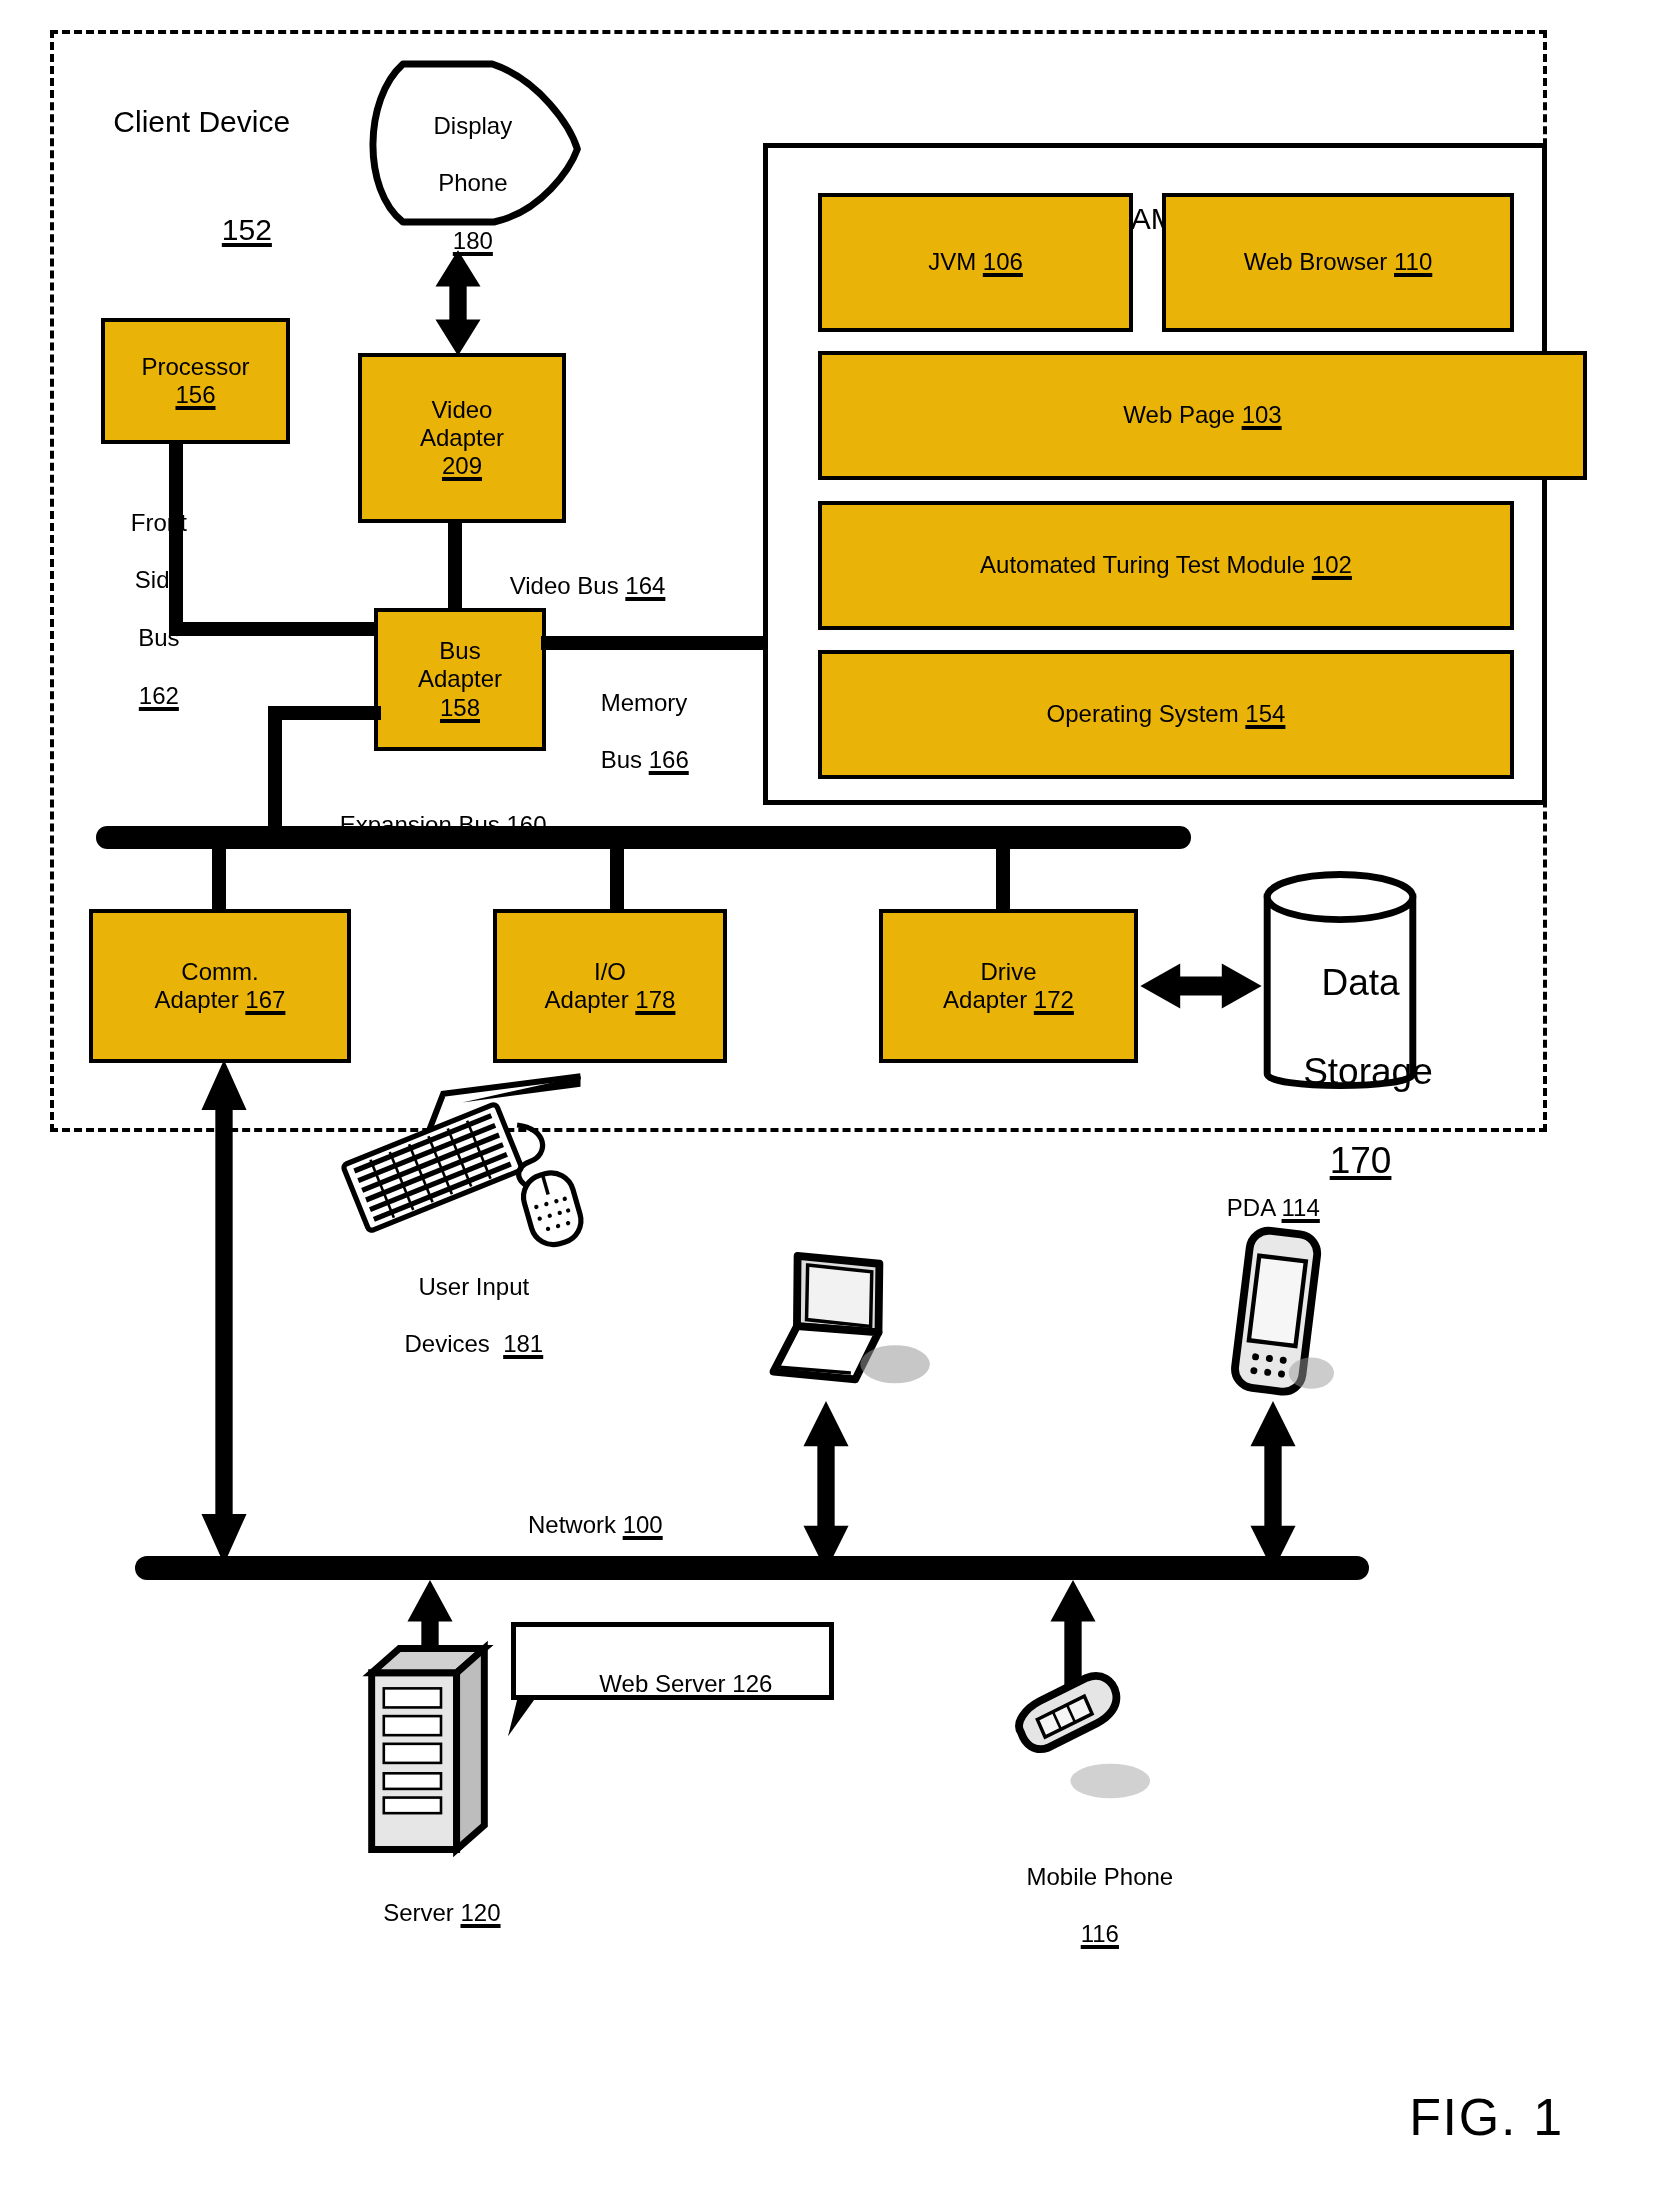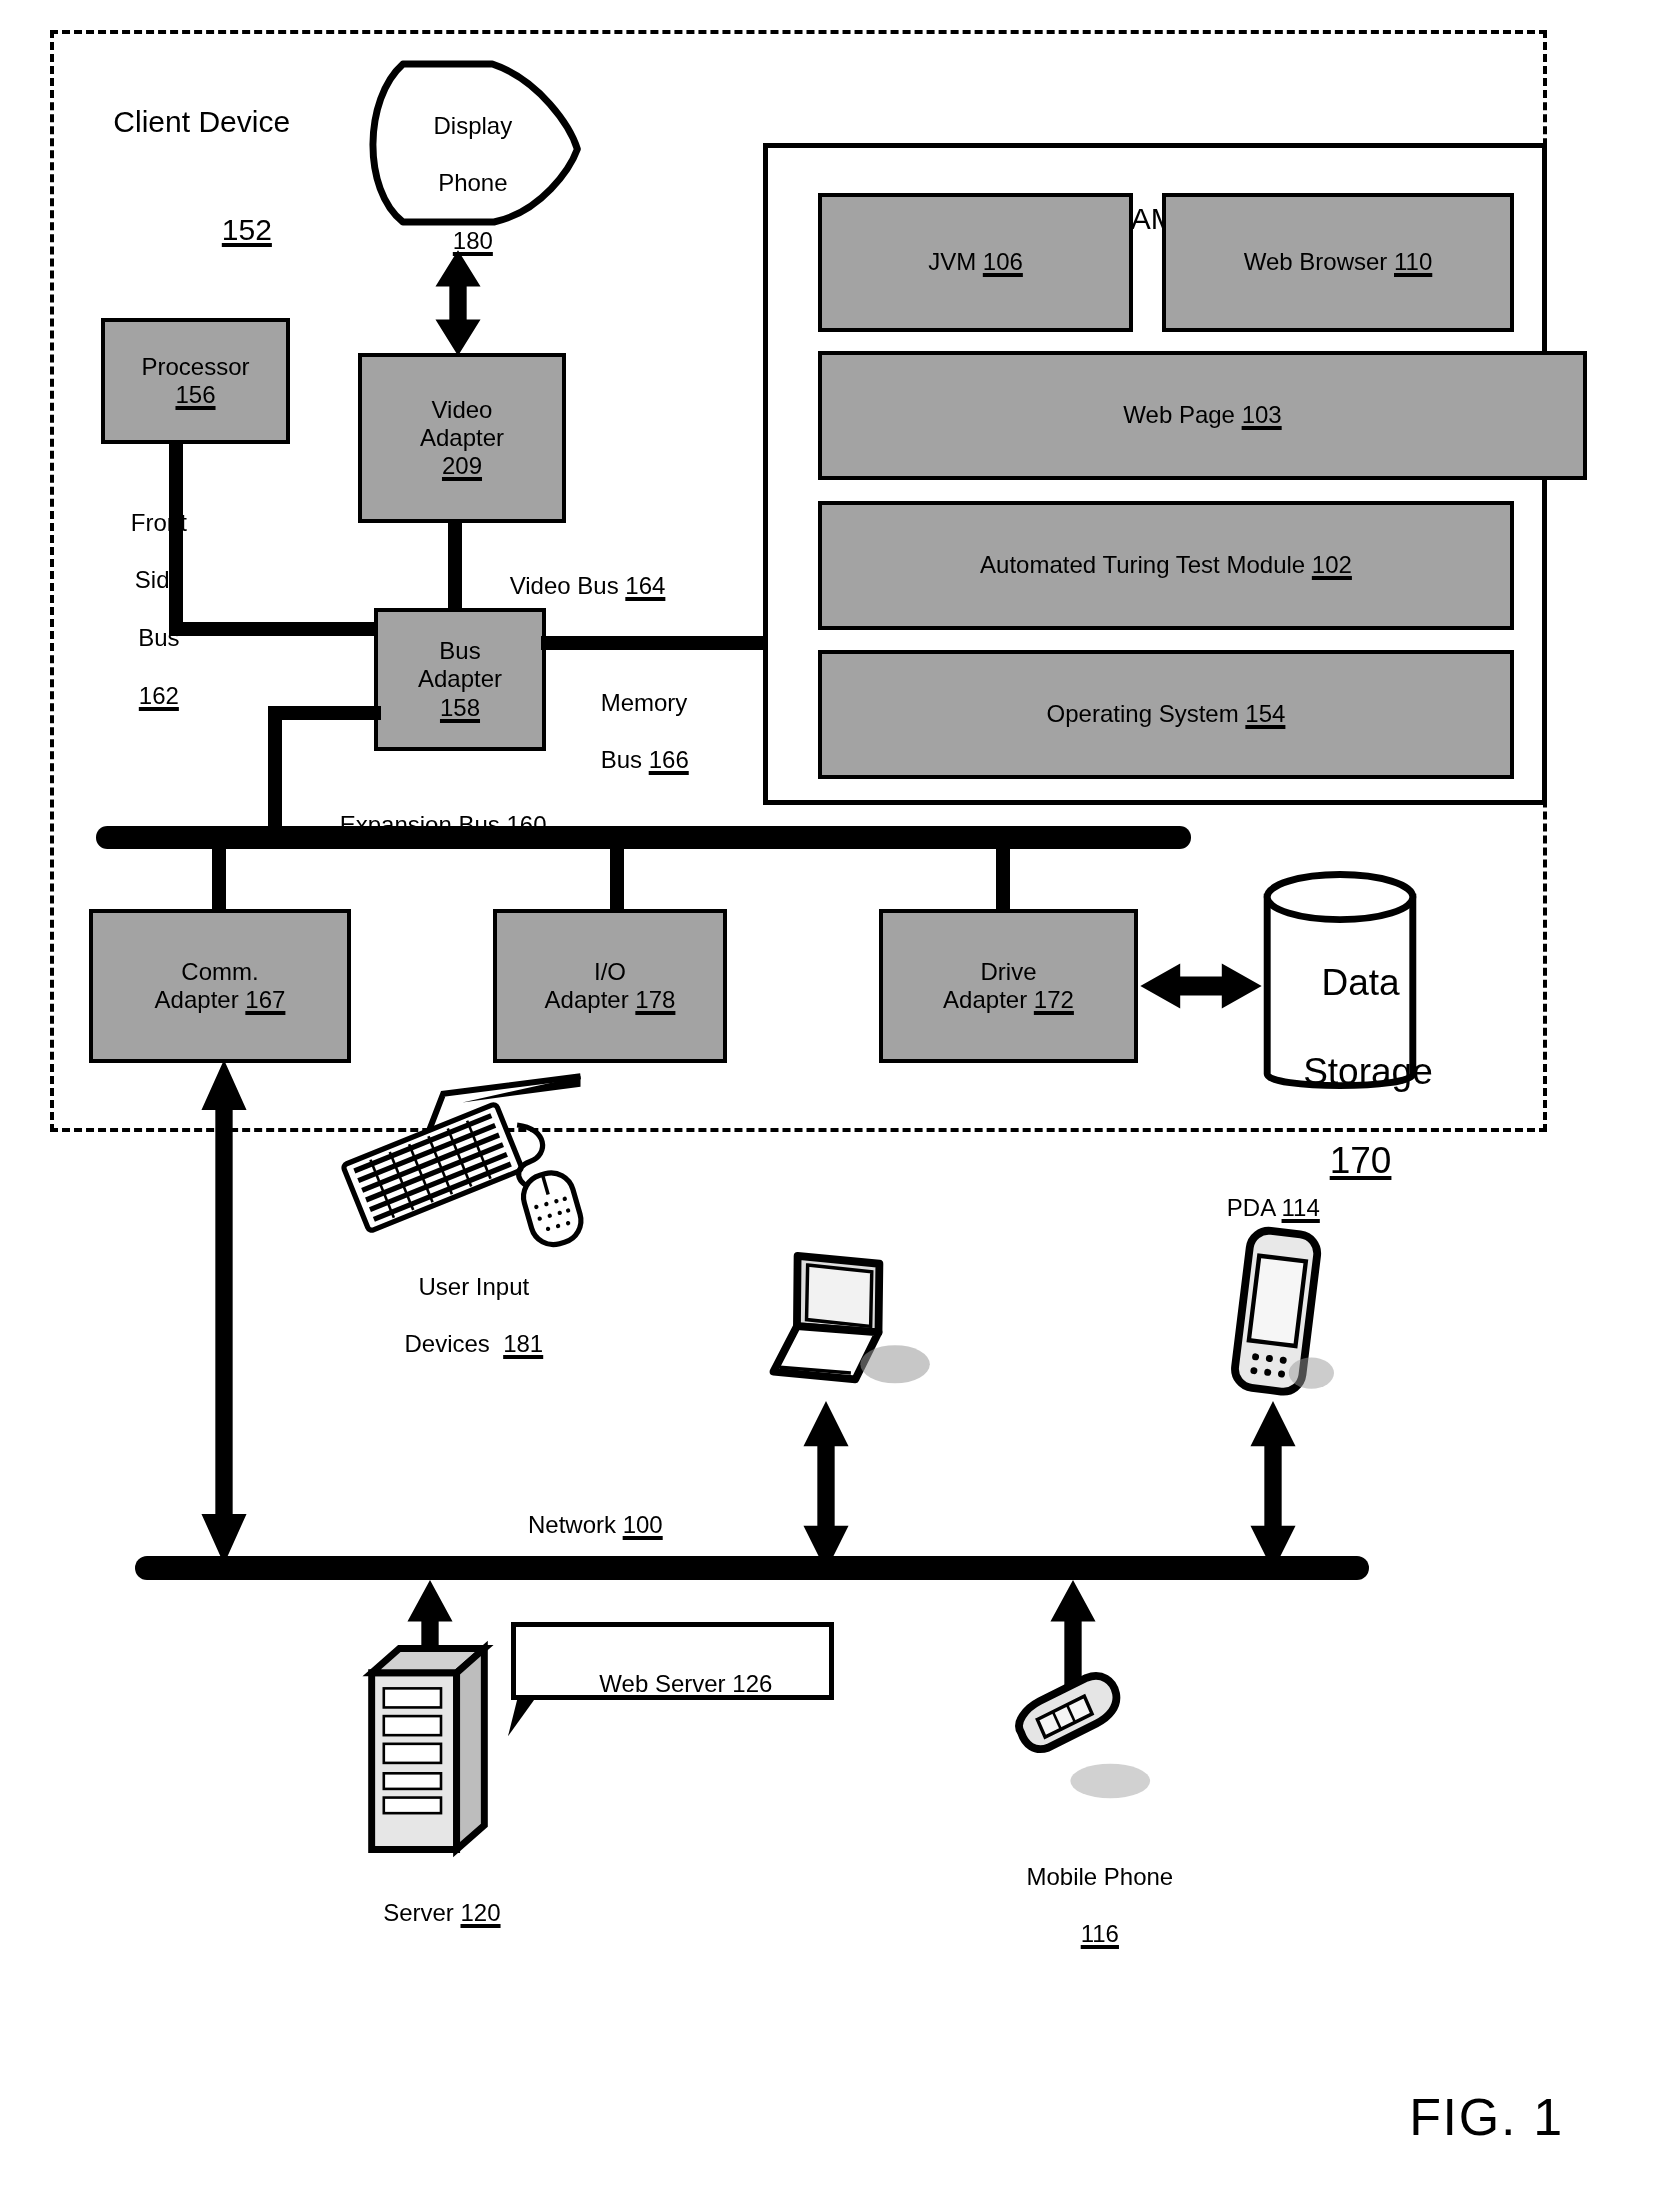--- a/index.html
+++ b/index.html
@@ -9,7 +9,7 @@
 
   
   .abs{position:absolute;}
-  .box{position:absolute;border:4.3px solid #000;background:#a3a3a3;box-sizing:border-box;
+  .box{position:absolute;border:4.3px solid #000;background:#eab308;box-sizing:border-box;
        display:flex;flex-direction:column;align-items:center;justify-content:center;
        text-align:center;line-height:1.18;}
   .lbl{position:absolute;text-align:center;line-height:1.2;white-space:pre;}

